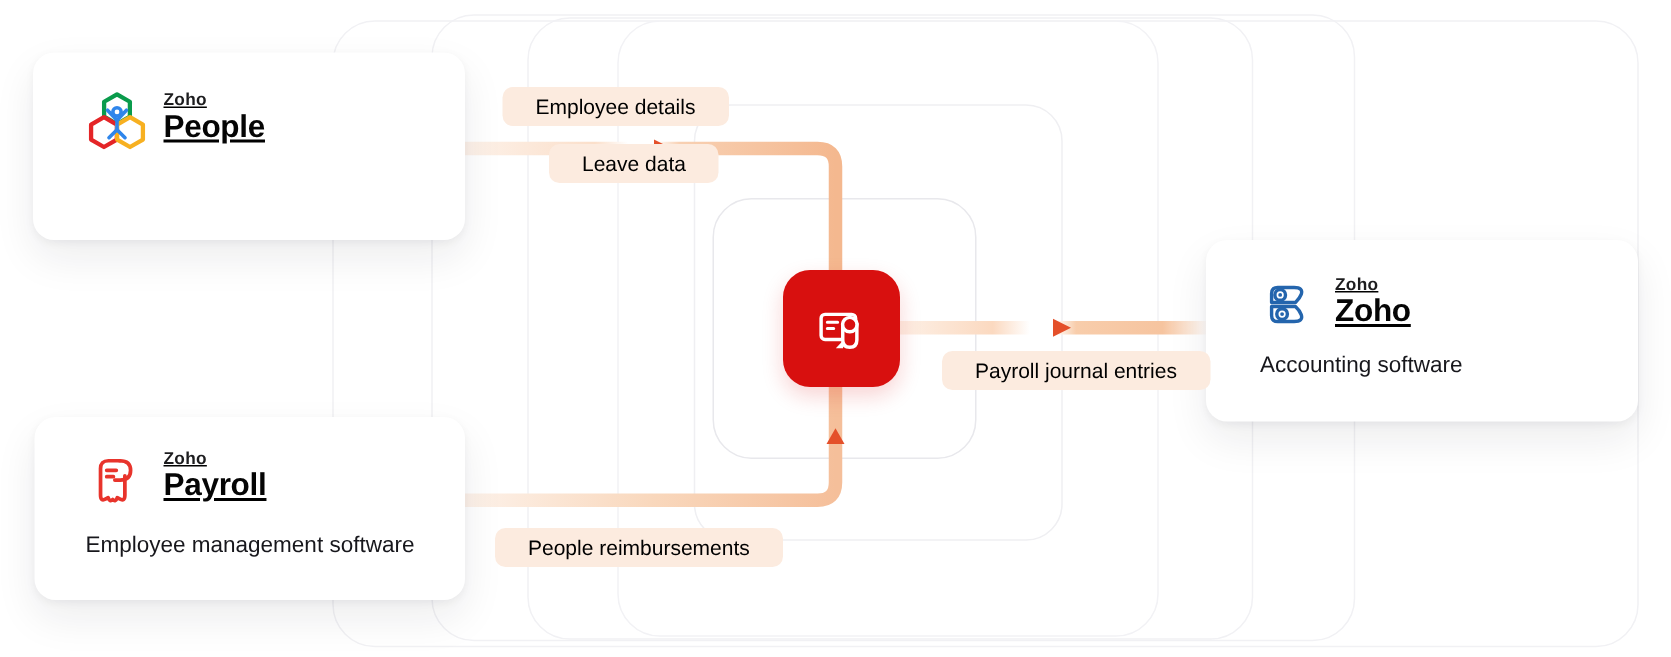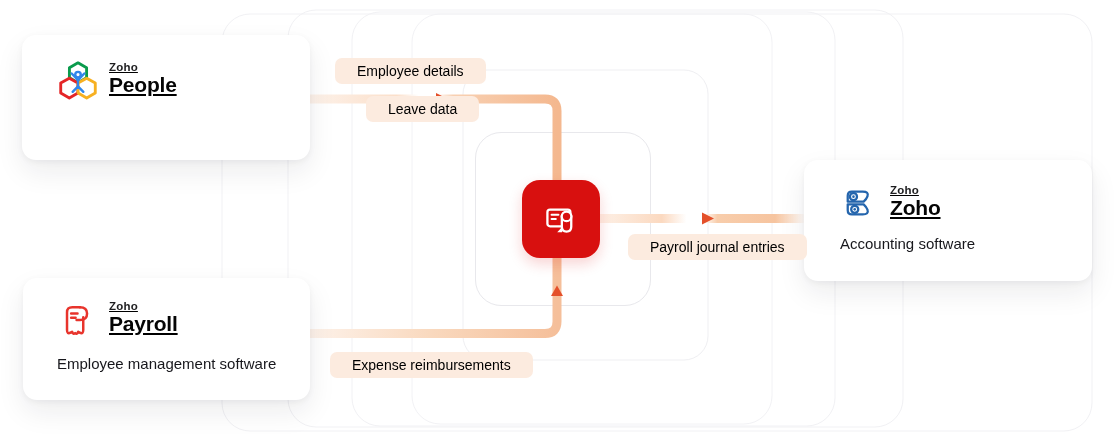--- a/index.html
+++ b/index.html
@@ -163,7 +163,7 @@
   <div class="flow-label" id="lbl-employee">Employee details</div>
   <div class="flow-label" id="lbl-leave">Leave data</div>
   <div class="flow-label" id="lbl-payroll">Payroll journal entries</div>
-  <div class="flow-label" id="lbl-expense">Expense reimbursements</div>
+  <div class="flow-label" id="lbl-expense">People reimbursements</div>
 
 </div>
 

